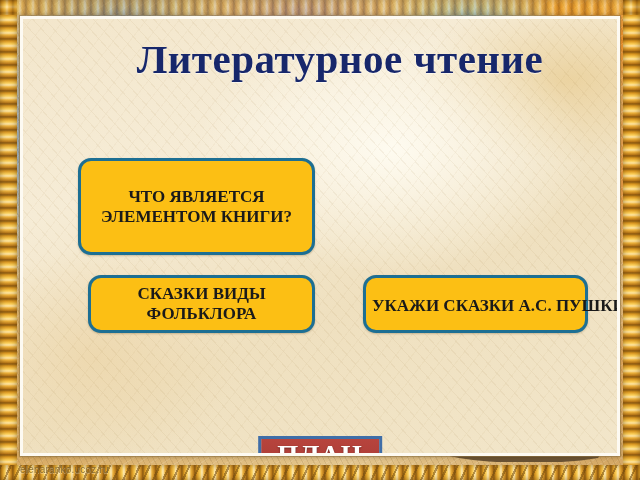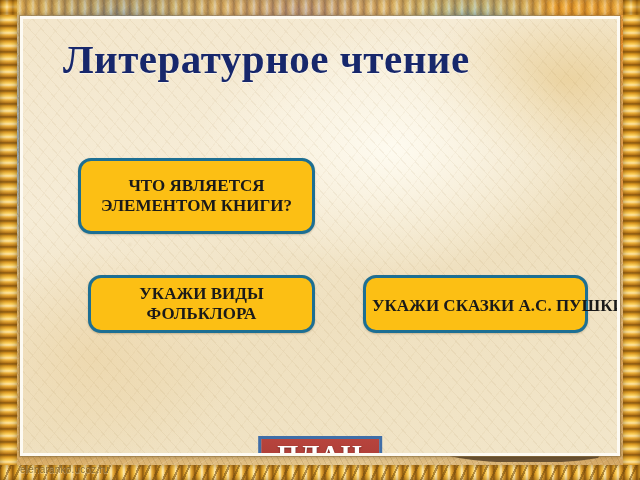--- a/index.html
+++ b/index.html
@@ -115,7 +115,7 @@
   .title {
     position: absolute;
     left: 0; right: 0; top: 16px;
-    text-align: left;
+    text-align: center;
     font-size: 41px;
     font-weight: bold;
     letter-spacing: .5px;

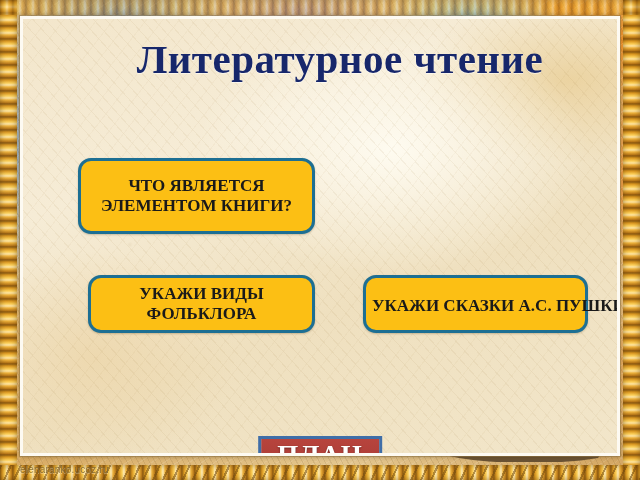--- a/index.html
+++ b/index.html
@@ -145,7 +145,7 @@
     cursor: pointer;
   }
   .btn span { display: block; width: 100%; }
-  .btn-q1 { left: 55px;  top: 139px; width: 237px; height: 76px; align-items: center; }
+  .btn-q1 { left: 55px;  top: 139px; width: 237px; height: 97px; align-items: center; }
   .btn-q2 { left: 340px; top: 139px; width: 237px; height: 76px; }
   .btn-q3 { left: 65px;  top: 256px; width: 227px; height: 58px; }
   .btn-q4 { left: 340px; top: 256px; width: 225px; height: 58px; }

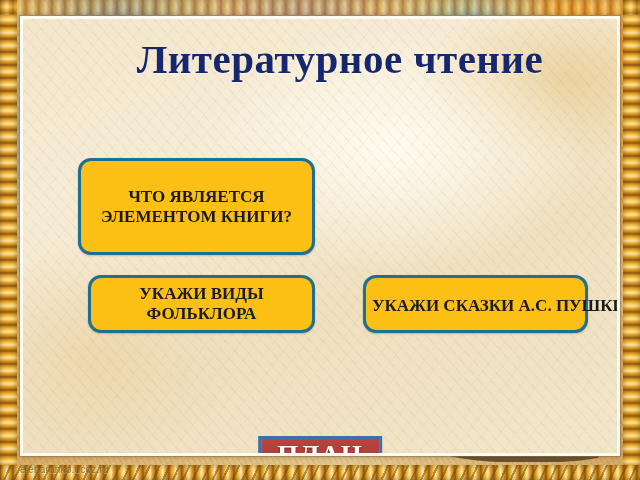--- a/index.html
+++ b/index.html
@@ -257,7 +257,7 @@
 
 
       <div class="btn btn-q3">
-        <span>УКАЖИ ВИДЫ ФОЛЬКЛОРА</span>
+        <span>СКАЗКИ ВИДЫ ФОЛЬКЛОРА</span>
       </div>
 
       <div class="btn btn-q4">

